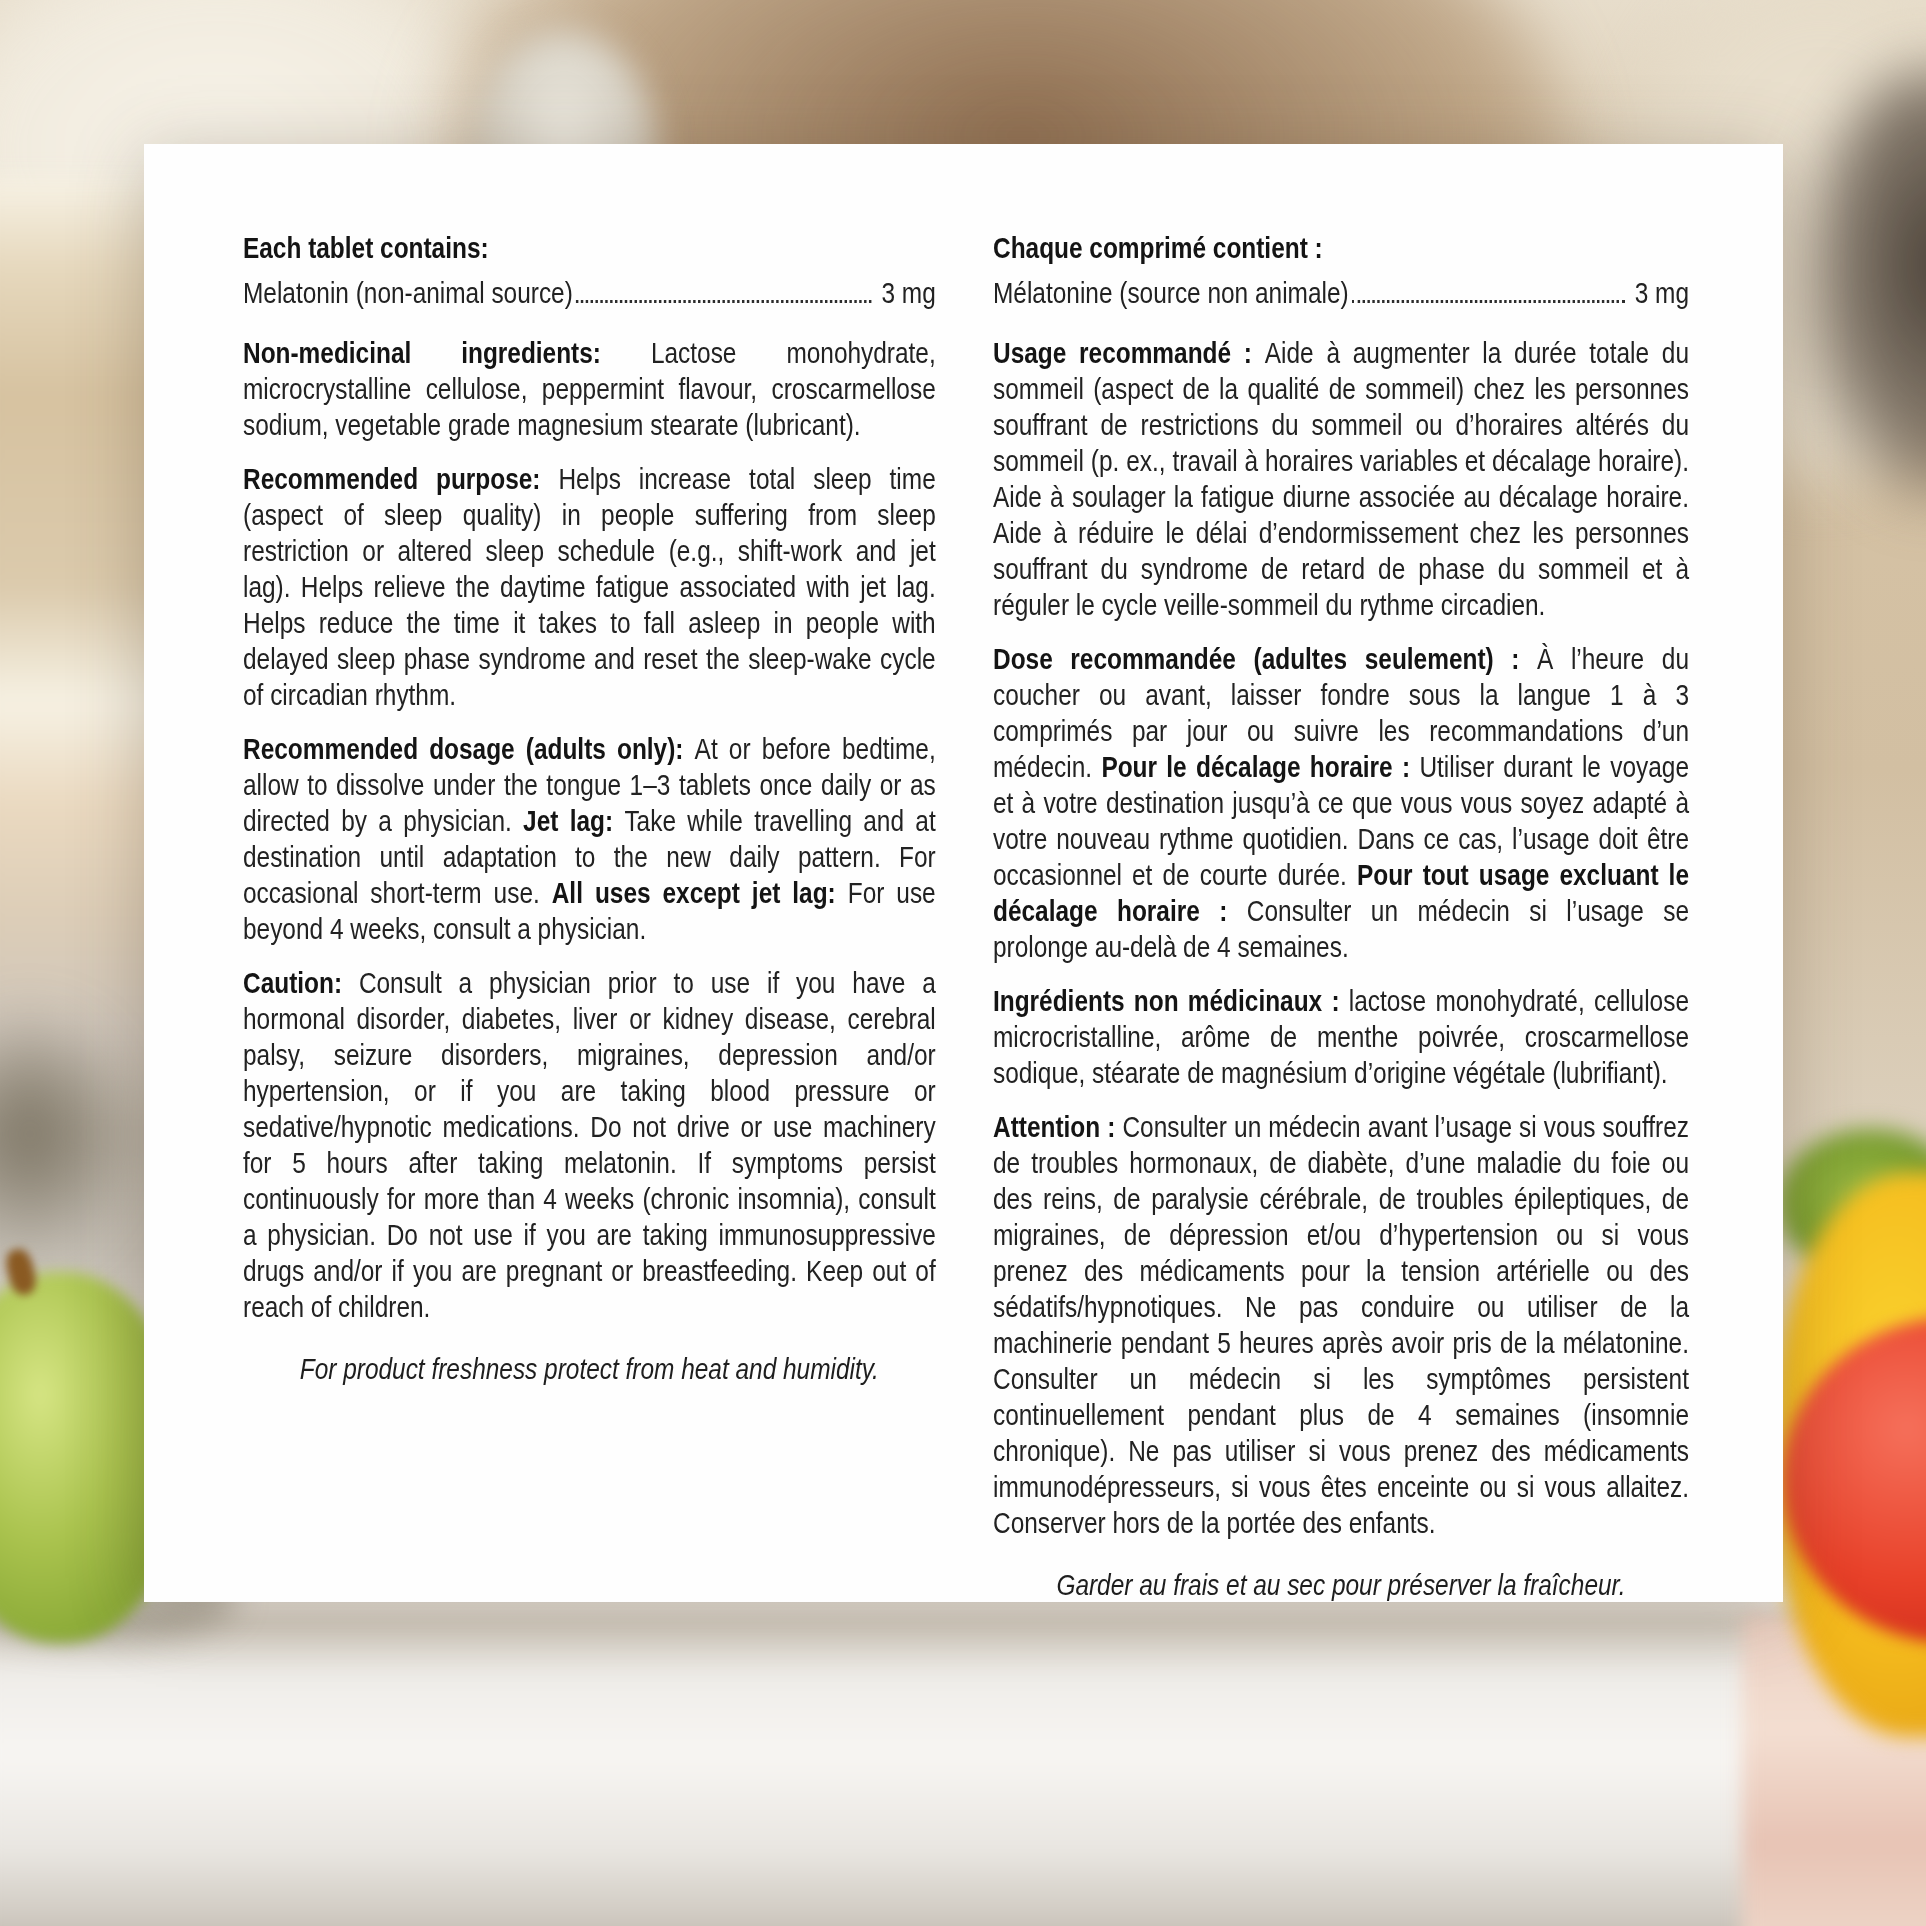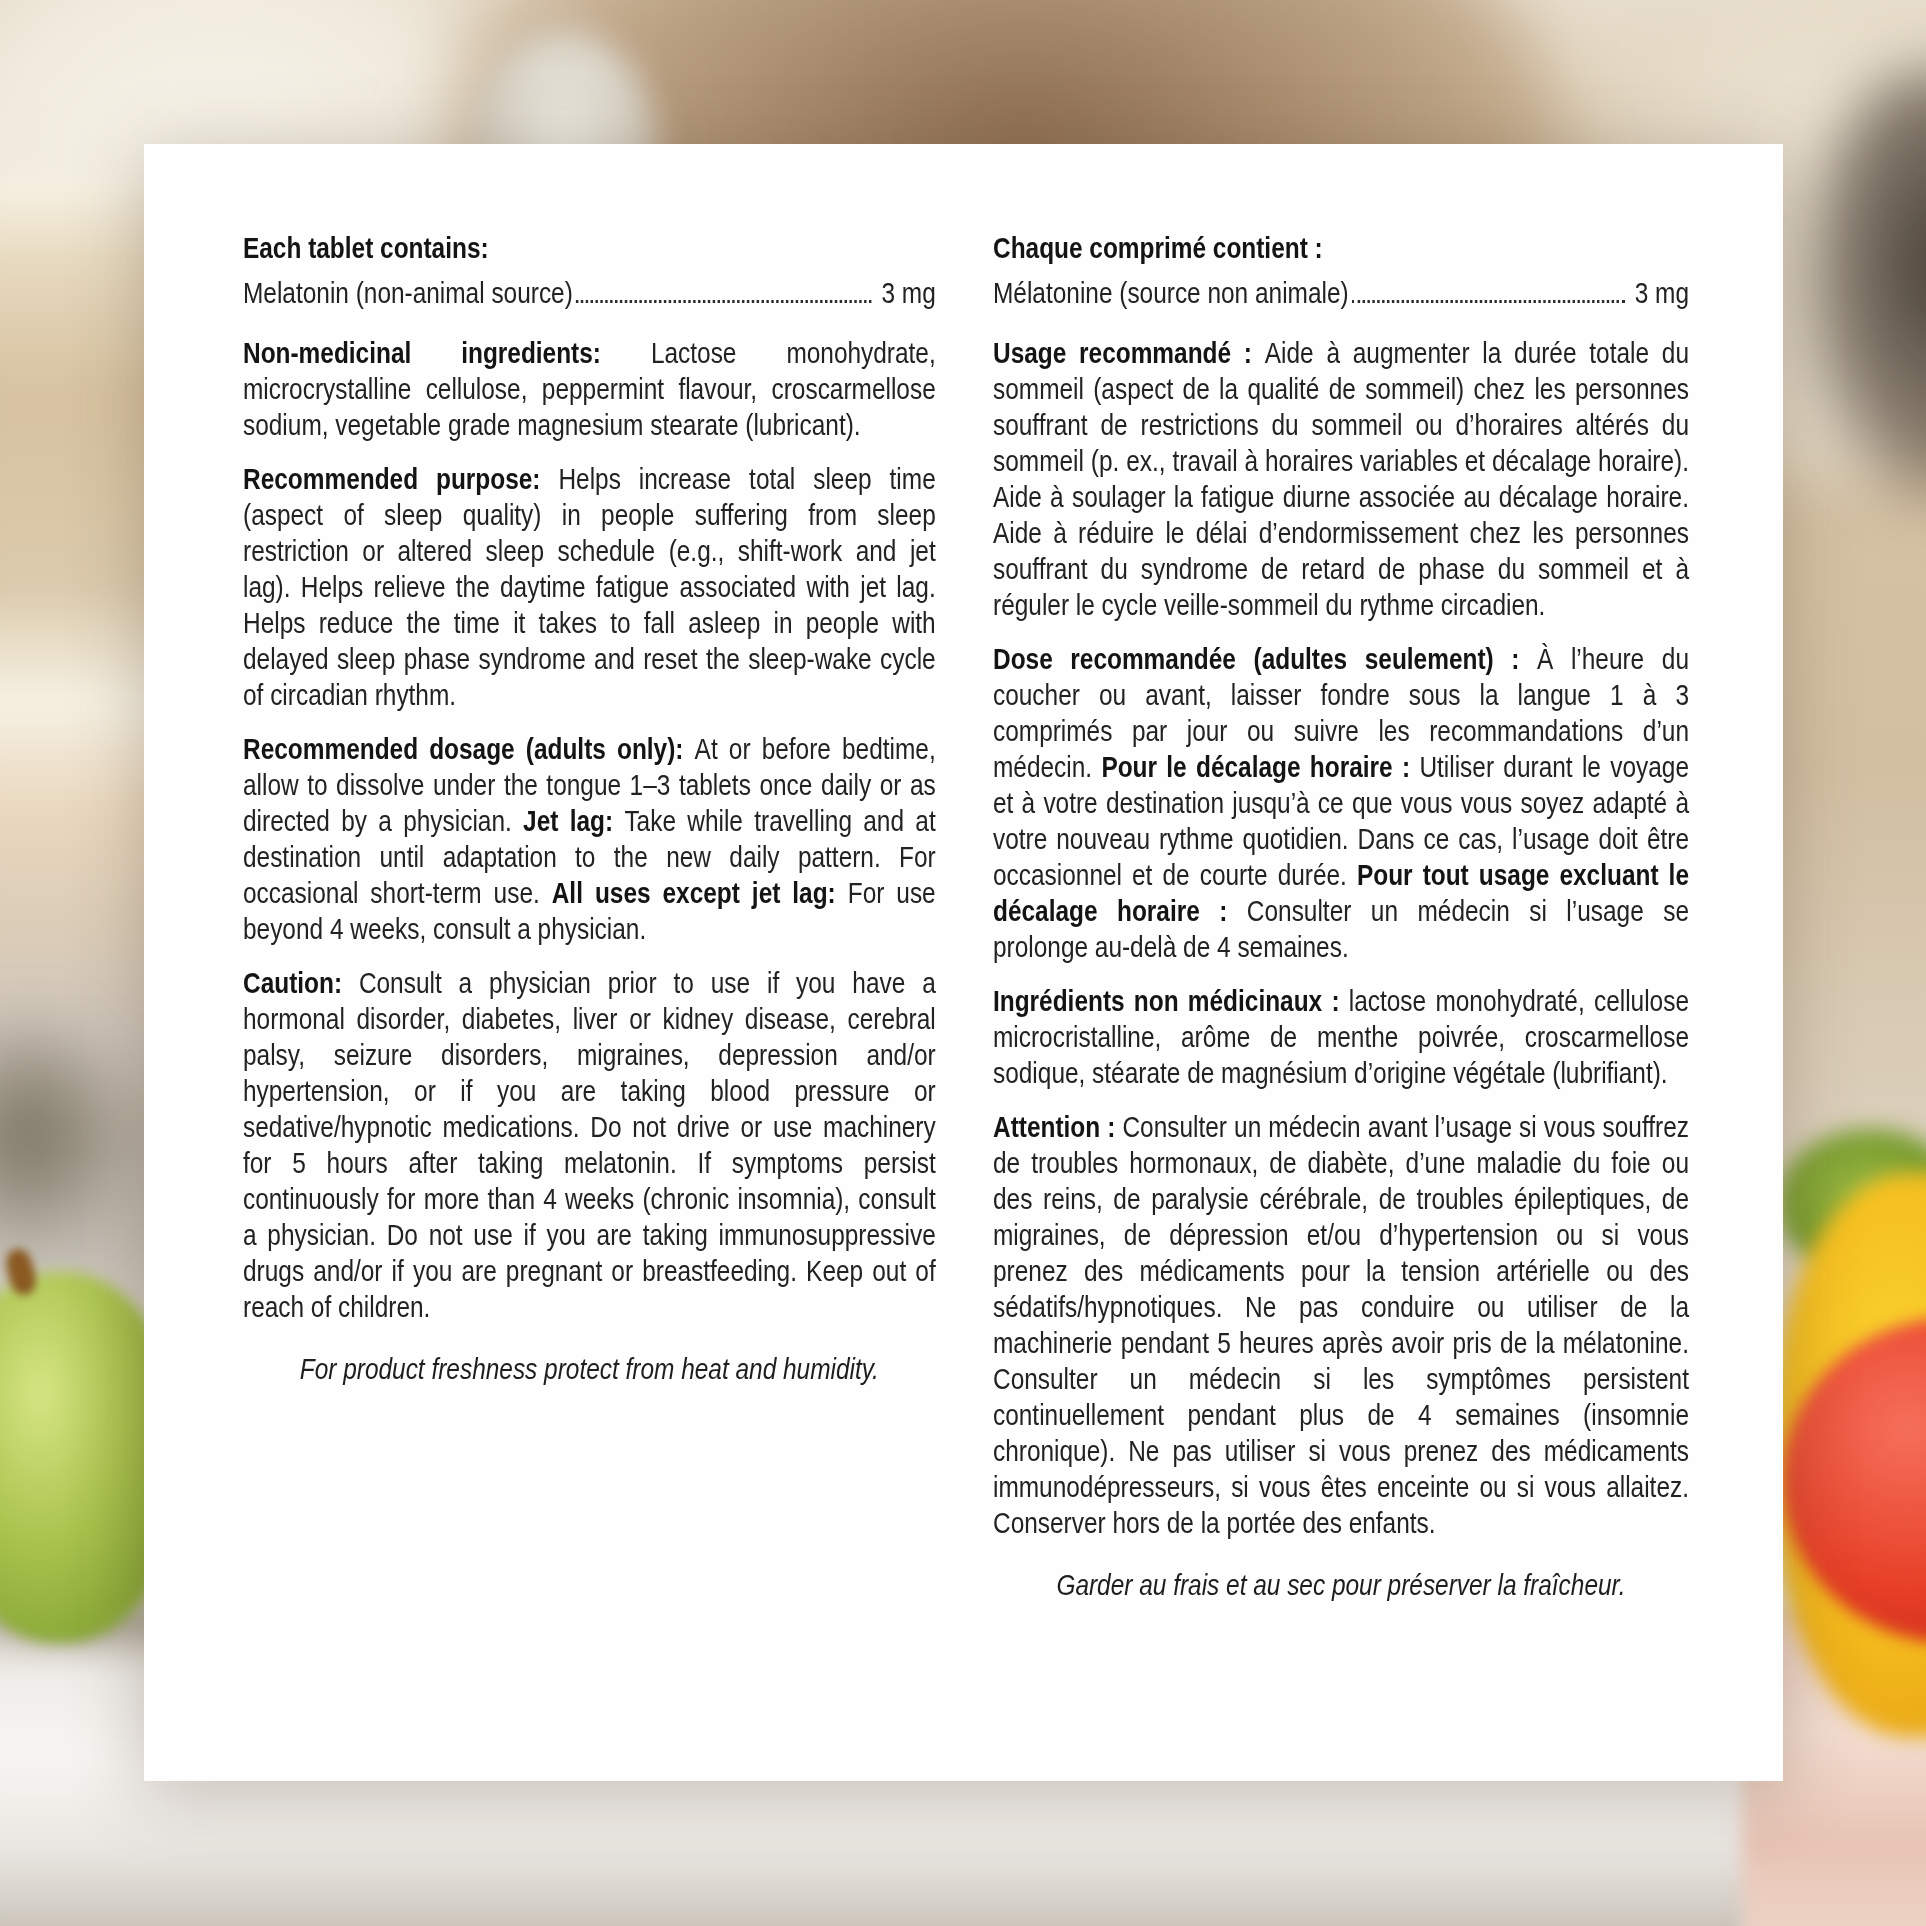--- a/index.html
+++ b/index.html
@@ -48,7 +48,7 @@
     background: radial-gradient(circle at 36% 34%, #f5705b 0%, #e84129 50%, #c52415 88%); filter: blur(8px); }
 
   .card {
-    position: absolute; left: 144px; top: 144px; width: 1639px; height: 1637px;
+    position: absolute; left: 144px; top: 144px; width: 1639px; height: 1458px;
     background: #fefefe; z-index: 10; overflow: hidden;
     box-shadow: 0 10px 69px rgba(80, 60, 40, 0.30);
   }

